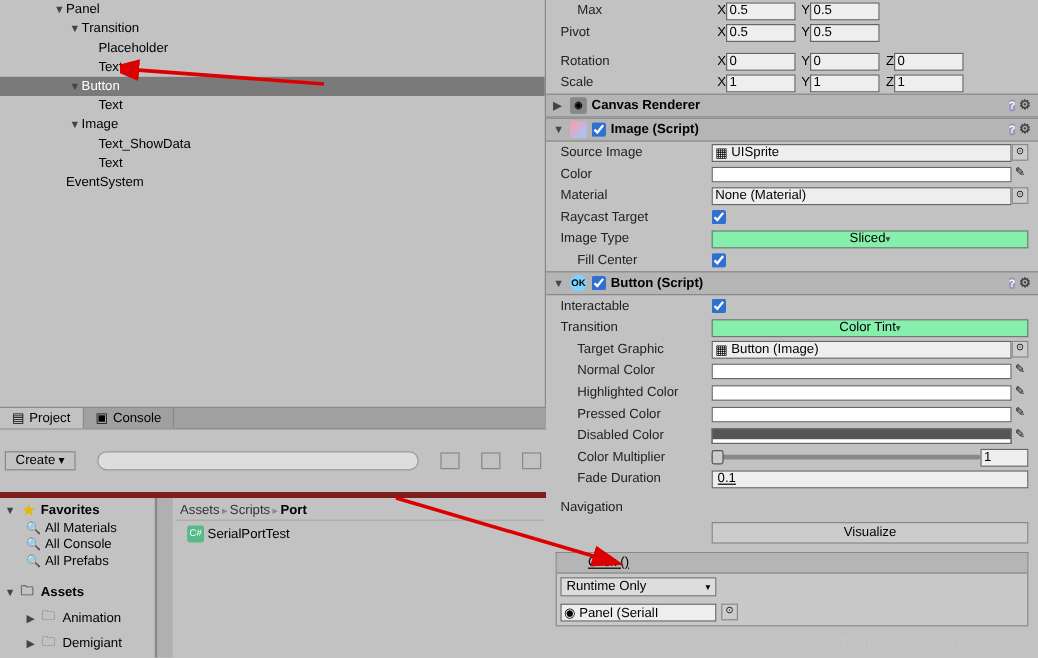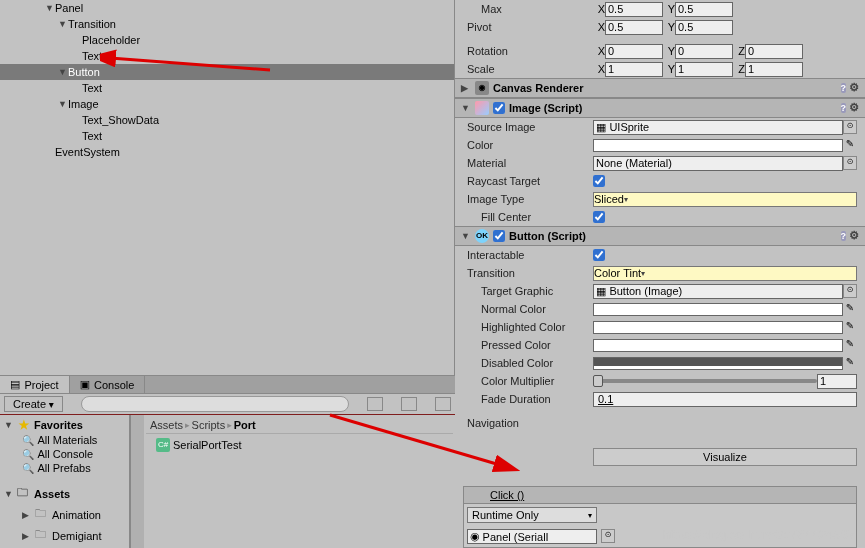--- a/index.html
+++ b/index.html
@@ -61,7 +61,7 @@
 .color-swatch.dark { background: #555; position: relative; }
 .color-swatch.dark::after { content: ''; position: absolute; bottom: 0; left: 0; right: 0; height: 3px; background: #fff; }
 .eyedropper { width: 14px; height: 14px; font-size: 10px; text-align: center; }
-.dropdown { flex: 1; background: #fef9c3; border: 1px solid #777; padding: 0 0; height: 15px; display: flex; align-items: center; justify-content: flex-start; }
+.dropdown { flex: 1; background: #86efac; border: 1px solid #777; padding: 0 0; height: 15px; display: flex; align-items: center; justify-content: center; }
 .dropdown::after { content: '▾'; font-size: 8px; color: #444; }
 .slider-track { flex: 1; height: 4px; background: #888; border-radius: 2px; position: relative; }
 .slider-thumb { position: absolute; left: 0; top: -4px; width: 10px; height: 12px; background: #ccc; border: 1px solid #555; border-radius: 2px; }

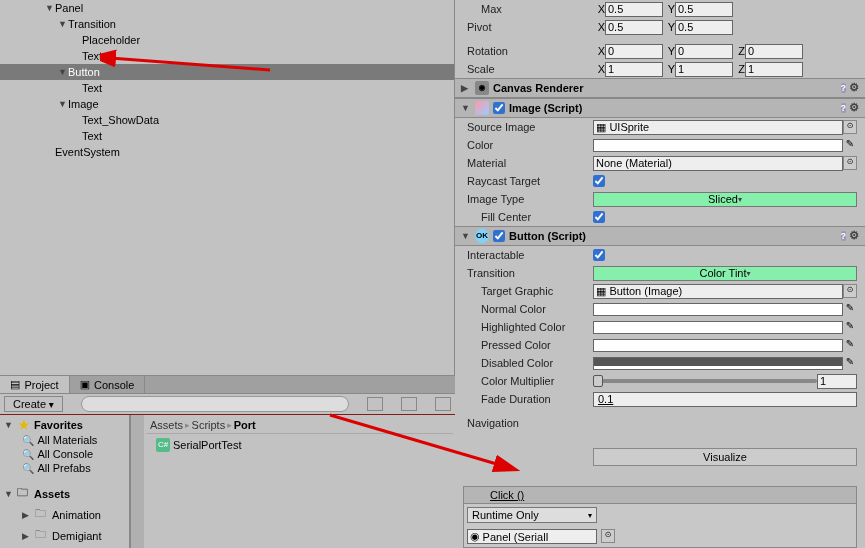--- a/index.html
+++ b/index.html
@@ -20,7 +20,7 @@
 .tab-bar { display: flex; background: #a0a0a0; border-bottom: 1px solid #888; height: 18px; }
 .tab { padding: 2px 10px; background: #c2c2c2; border-right: 1px solid #888; display: flex; align-items: center; gap: 4px; }
 .tab.inactive { background: #a0a0a0; }
-.toolbar { display: flex; align-items: center; padding: 2px 4px; gap: 18px; background: #c2c2c2; border-bottom: 1px solid #7f1d1d; }
+.toolbar { display: flex; align-items: center; padding: 18px 4px; gap: 18px; background: #c2c2c2; border-bottom: 5px solid #7f1d1d; }
 .create-btn { background: #c2c2c2; border: 1px solid #888; padding: 1px 8px; font-size: 10px; }
 .search-field { flex: 1; background: #ddd; border: 1px solid #999; border-radius: 8px; padding: 1px 6px; height: 16px; }
 .toolbar-icon { width: 16px; height: 14px; border: 1px solid #888; background: #c2c2c2; }

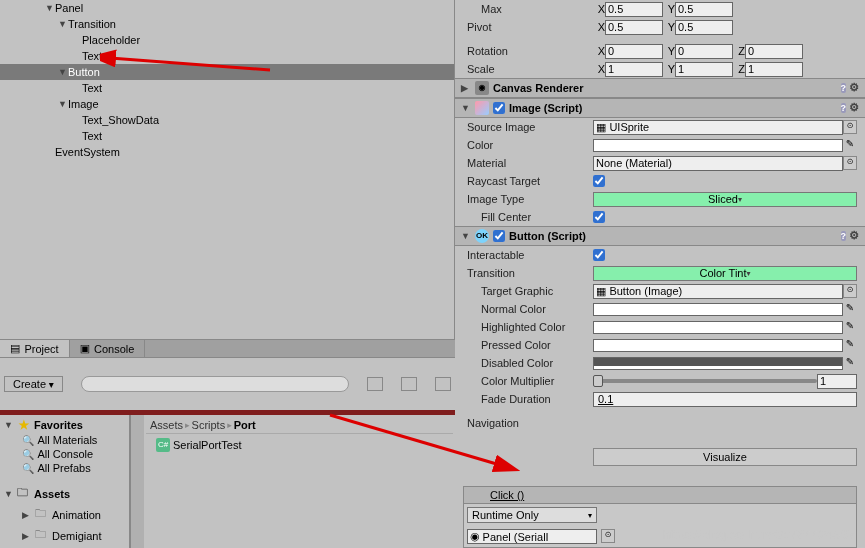--- a/index.html
+++ b/index.html
@@ -67,7 +67,7 @@
 .slider-thumb { position: absolute; left: 0; top: -4px; width: 10px; height: 12px; background: #ccc; border: 1px solid #555; border-radius: 2px; }
 .slider-val { width: 40px; background: #eee; border: 1px solid #666; padding: 0 2px; text-align: left; height: 15px; }
 
-.visualize-btn { background: #ccc; border: 1px solid #888; padding: 2px 20px; margin: 15px auto; display: block; width: 200px; }
+.visualize-btn { background: #ccc; border: 1px solid #888; padding: 2px 20px; margin: 2px auto; display: block; width: 200px; }
 
 .event-box { border: 1px solid #888; margin: 4px 8px; background: #c8c8c8; }
 .event-header { background: #b5b5b5; padding: 2px 6px; border-bottom: 1px solid #888; text-decoration: underline; }

